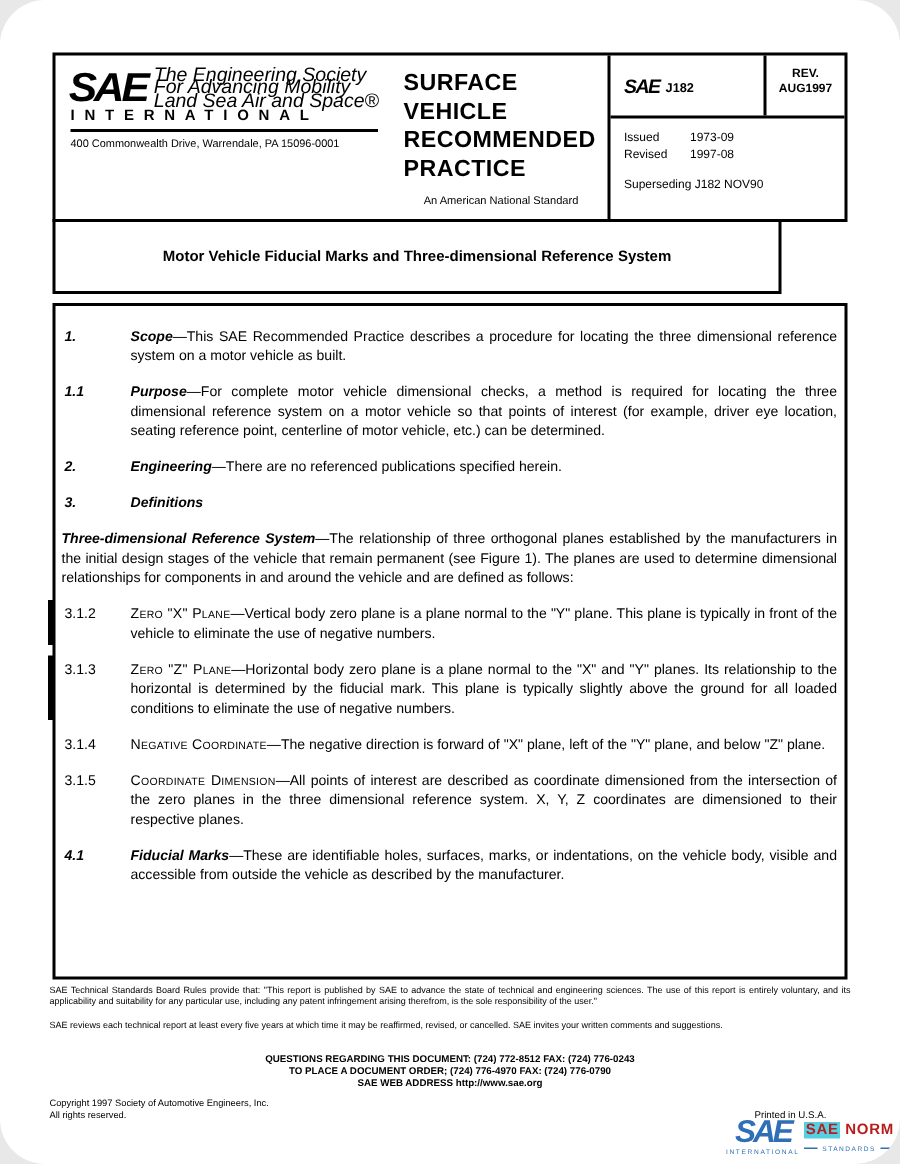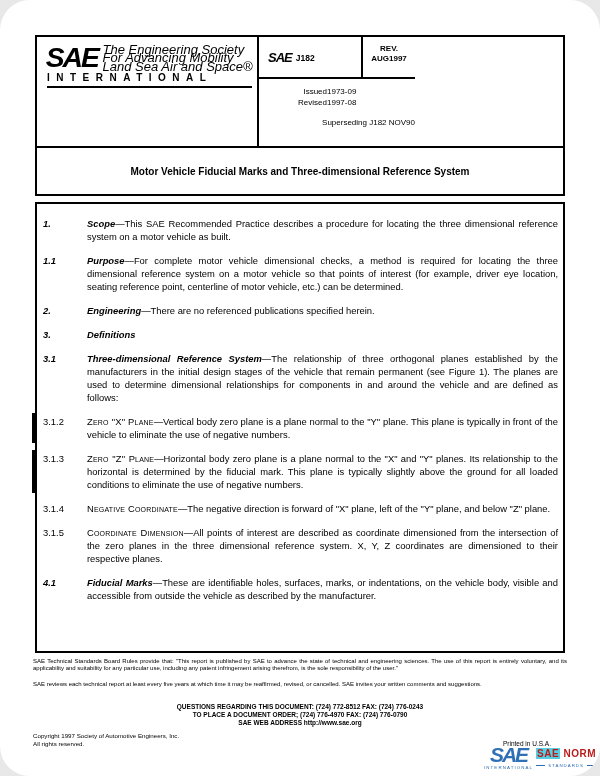--- a/index.html
+++ b/index.html
@@ -95,6 +95,15 @@
       </div>
       <div class="intl">INTERNATIONAL</div>
     </div>
+    <div class="doctype-cell">
+      <div class="doctype">
+        <div>SURFACE</div>
+        <div>VEHICLE</div>
+        <div>RECOMMENDED</div>
+        <div>PRACTICE</div>
+      </div>
+      <div class="ans">An American National Standard</div>
+    </div>
     <div class="right-cell">
       <div class="right-top">
         <div class="code-cell">

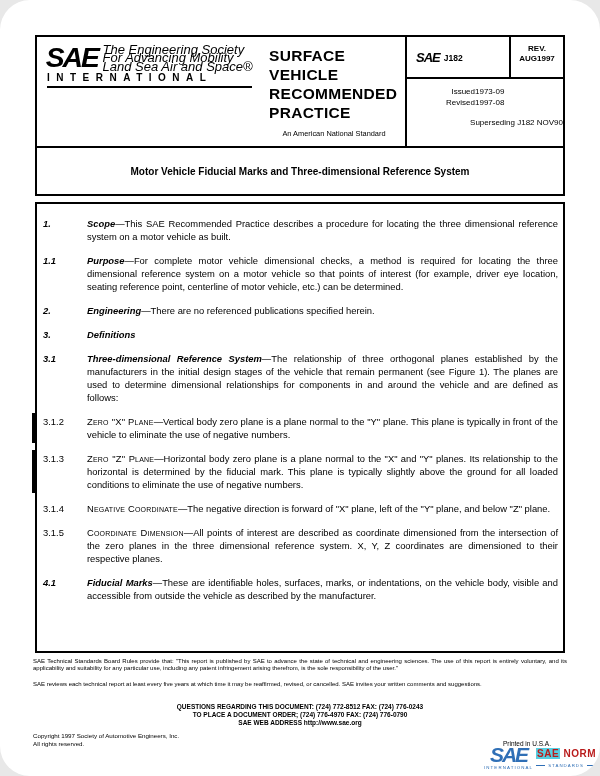--- a/index.html
+++ b/index.html
@@ -94,6 +94,7 @@
         </span>
       </div>
       <div class="intl">INTERNATIONAL</div>
+      <div class="address">400 Commonwealth Drive, Warrendale, PA 15096-0001</div>
     </div>
     <div class="doctype-cell">
       <div class="doctype">

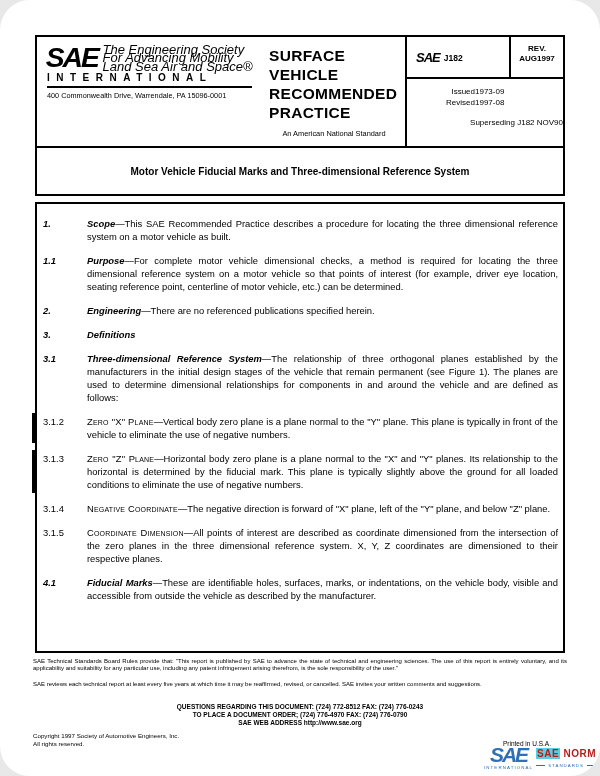--- a/index.html
+++ b/index.html
@@ -37,7 +37,7 @@
   .sae-logo-sm { font-style:italic; font-weight:900; font-size:13px; letter-spacing:-1px; }
   .code-num { font-size:8.5px; font-weight:bold; margin-left:4px; margin-top:2px; }
   .rev-cell { width:54px; border-left:2px solid #000; text-align:center; font-size:8px; font-weight:bold; line-height:10px; padding-top:7px; }
-  .right-bottom { flex:1; font-size:8px; line-height:11px; padding:7px 0 0 24px;text-align:right; }
+  .right-bottom { flex:1; font-size:8px; line-height:11px; padding:7px 0 0 9px; }
   .meta-row { display:flex; }
   .meta-label { width:44px; }
   .superseding { margin-top:9px; }

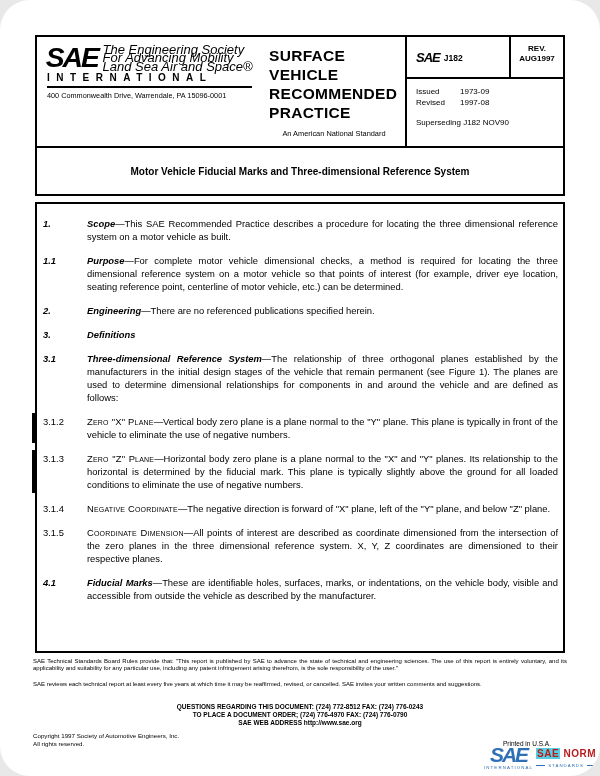--- a/index.html
+++ b/index.html
@@ -43,7 +43,7 @@
   .superseding { margin-top:9px; }
   
   .title-box {
-    position:absolute; left:35px; top:146px; width:530px; height:50px;
+    position:absolute; left:35px; top:146px; width:486px; height:50px;
     border:2px solid #000; text-align:center;
     font-size:10px; font-weight:bold; padding-top:18px;
   }

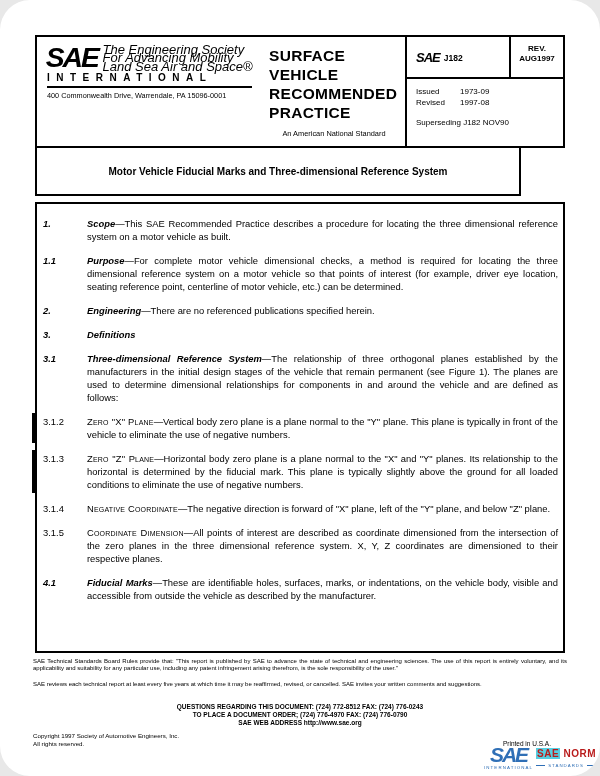--- a/index.html
+++ b/index.html
@@ -155,7 +155,6 @@
     </div>
 
     <div class="sec">
-      <span class="num n-b">3.1</span>
       <span class="txt"><span class="h-bi">Three-dimensional Reference System</span><span>—The relationship of three orthogonal planes established by the manufacturers in the initial design stages of the vehicle that remain permanent (see Figure 1).  The planes are used to determine dimensional relationships for components in and around the vehicle and are defined as follows:</span></span>
     </div>
 

